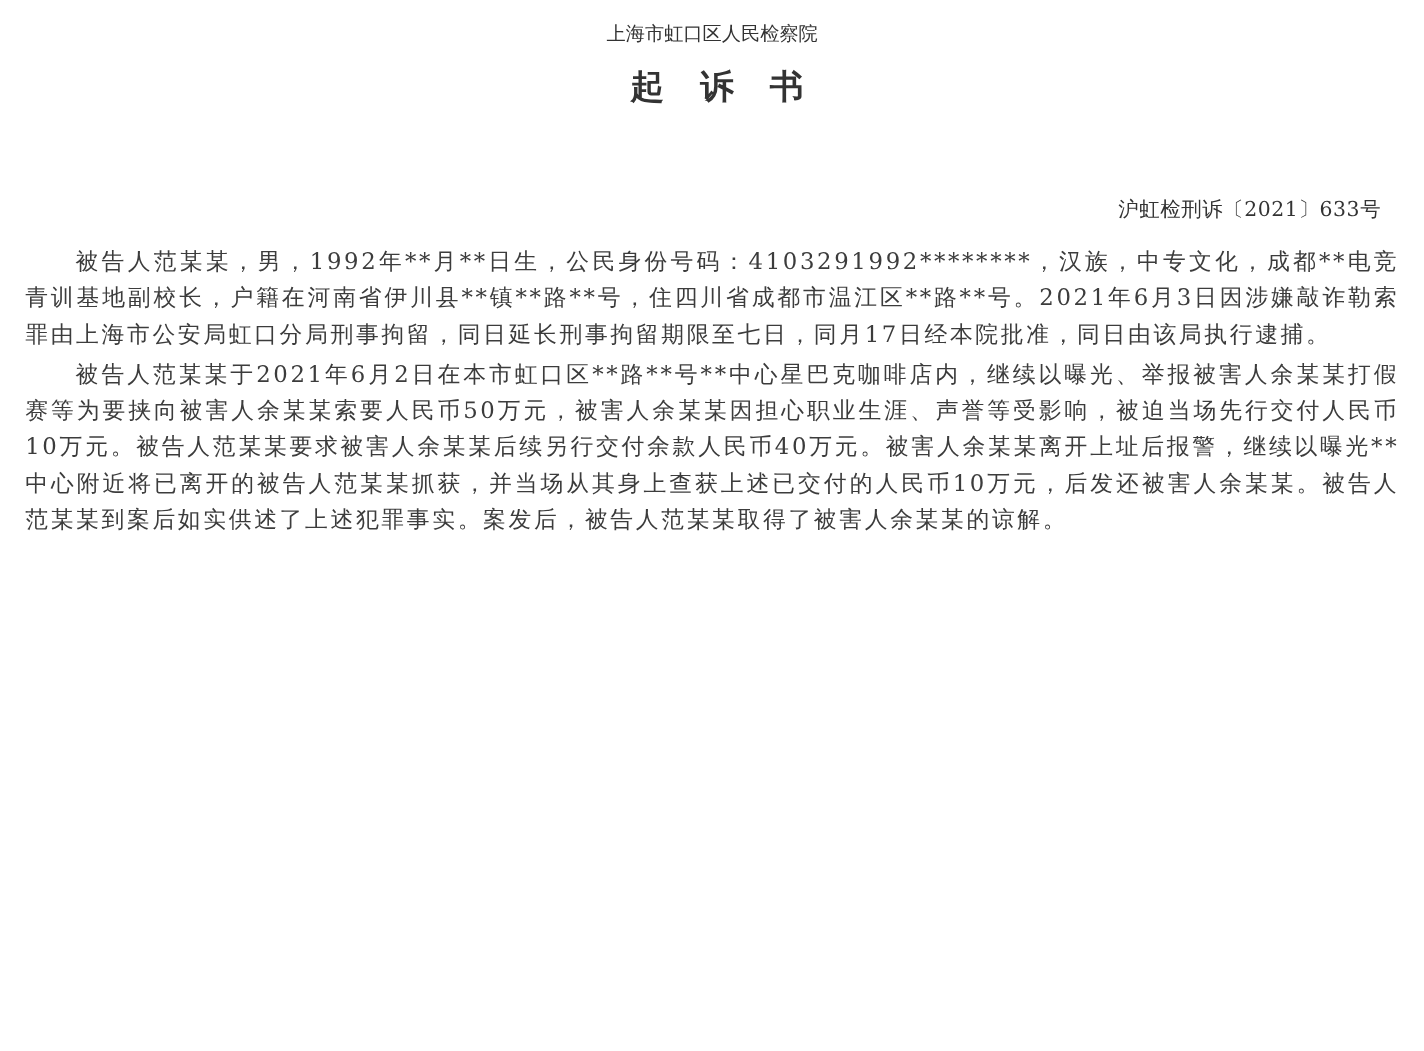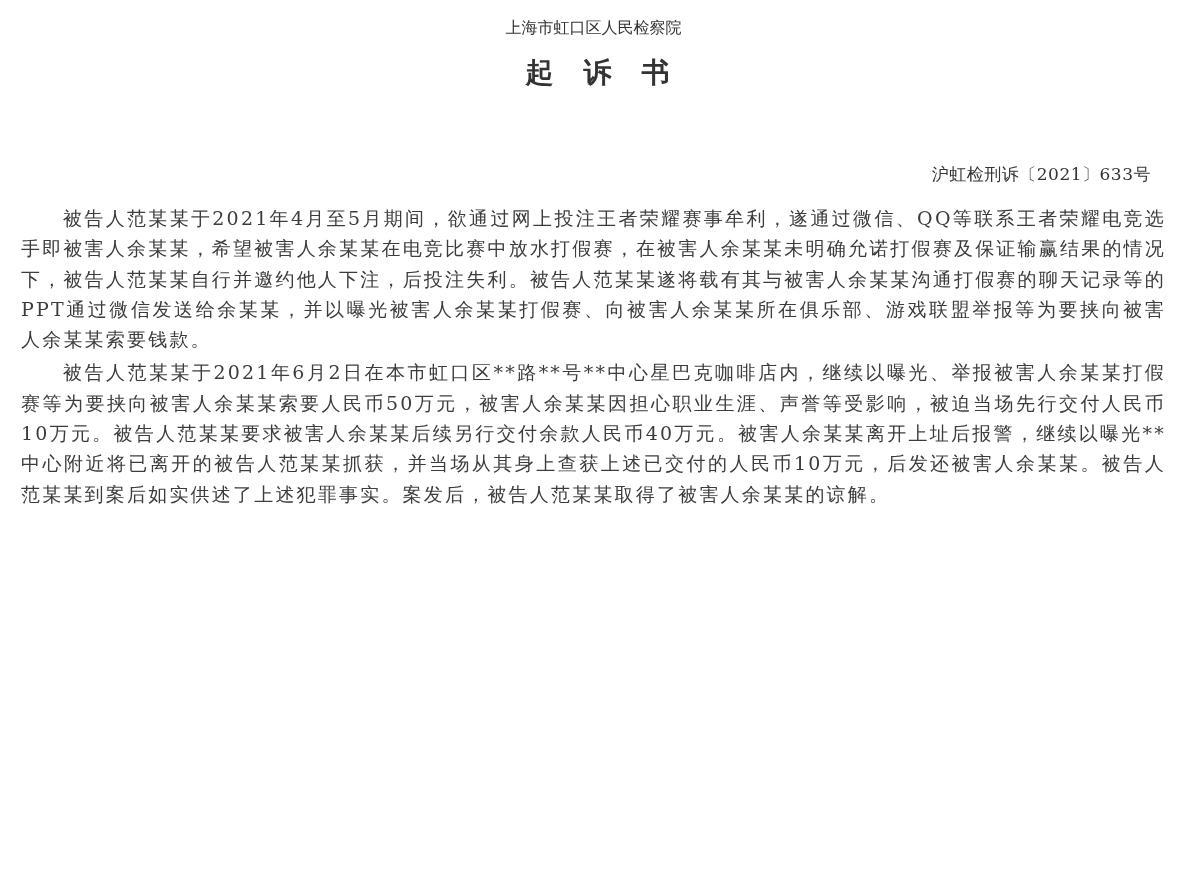--- a/index.html
+++ b/index.html
@@ -72,6 +72,7 @@
   <div class="doc-number">沪虹检刑诉〔2021〕633号</div>
 
   <div class="body">
+    <p>被告人范某某，男，1992年**月**日生，公民身份号码：4103291992********，汉族，中专文化，成都**电竞青训基地副校长，户籍在河南省伊川县**镇**路**号，住四川省成都市温江区**路**号。2021年6月3日因涉嫌敲诈勒索罪由上海市公安局虹口分局刑事拘留，同日延长刑事拘留期限至七日，同月17日经本院批准，同日由该局执行逮捕。</p>
     <p>被告人范某某于2021年4月至5月期间，欲通过网上投注王者荣耀赛事牟利，遂通过微信、QQ等联系王者荣耀电竞选手即被害人余某某，希望被害人余某某在电竞比赛中放水打假赛，在被害人余某某未明确允诺打假赛及保证输赢结果的情况下，被告人范某某自行并邀约他人下注，后投注失利。被告人范某某遂将载有其与被害人余某某沟通打假赛的聊天记录等的PPT通过微信发送给余某某，并以曝光被害人余某某打假赛、向被害人余某某所在俱乐部、游戏联盟举报等为要挟向被害人余某某索要钱款。</p>
     <p>被告人范某某于2021年6月2日在本市虹口区**路**号**中心星巴克咖啡店内，继续以曝光、举报被害人余某某打假赛等为要挟向被害人余某某索要人民币50万元，被害人余某某因担心职业生涯、声誉等受影响，被迫当场先行交付人民币10万元。被告人范某某要求被害人余某某后续另行交付余款人民币40万元。被害人余某某离开上址后报警，继续以曝光**中心附近将已离开的被告人范某某抓获，并当场从其身上查获上述已交付的人民币10万元，后发还被害人余某某。被告人范某某到案后如实供述了上述犯罪事实。案发后，被告人范某某取得了被害人余某某的谅解。</p>
   </div>

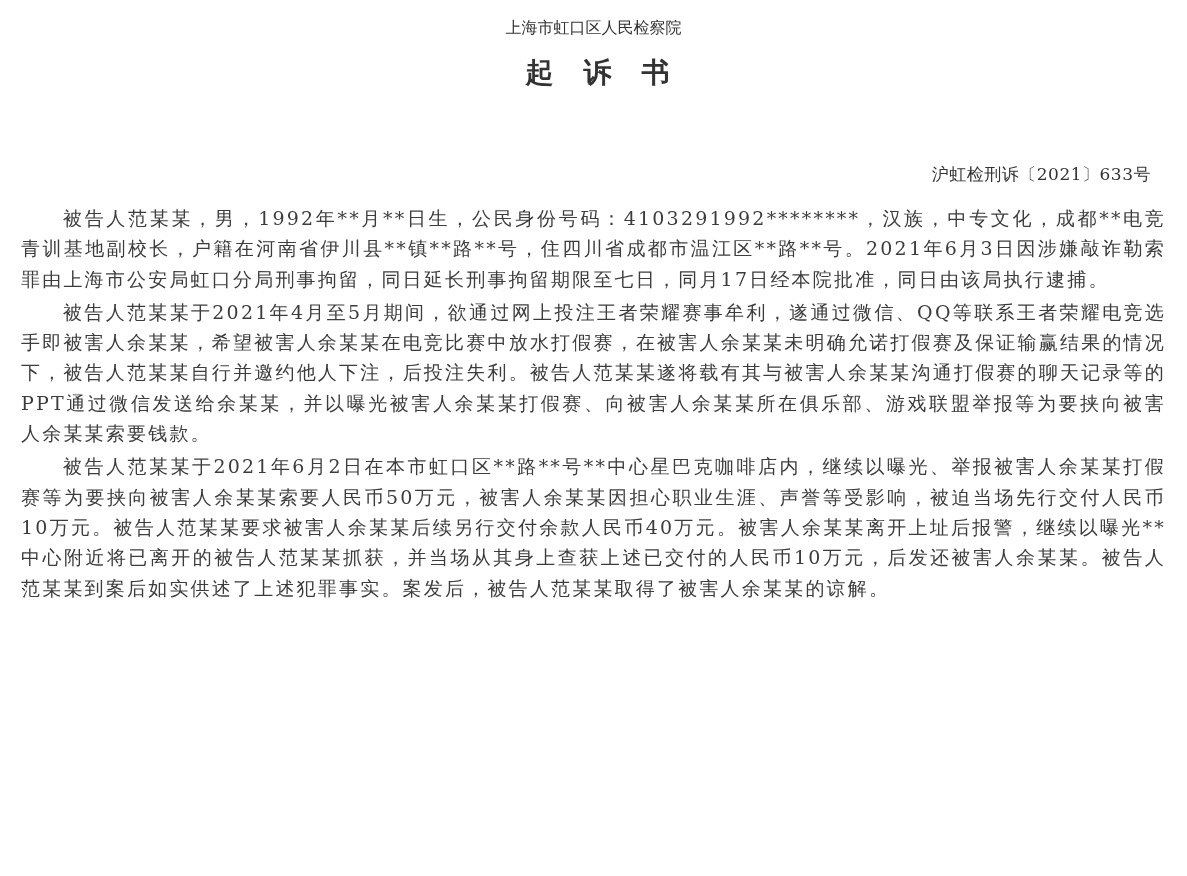--- a/index.html
+++ b/index.html
@@ -73,7 +73,6 @@
 
   <div class="body">
     <p>被告人范某某，男，1992年**月**日生，公民身份号码：4103291992********，汉族，中专文化，成都**电竞青训基地副校长，户籍在河南省伊川县**镇**路**号，住四川省成都市温江区**路**号。2021年6月3日因涉嫌敲诈勒索罪由上海市公安局虹口分局刑事拘留，同日延长刑事拘留期限至七日，同月17日经本院批准，同日由该局执行逮捕。</p>
-    <p>被告人范某某于2021年4月至5月期间，欲通过网上投注王者荣耀赛事牟利，遂通过微信、QQ等联系王者荣耀电竞选手即被害人余某某，希望被害人余某某在电竞比赛中放水打假赛，在被害人余某某未明确允诺打假赛及保证输赢结果的情况下，被告人范某某自行并邀约他人下注，后投注失利。被告人范某某遂将载有其与被害人余某某沟通打假赛的聊天记录等的PPT通过微信发送给余某某，并以曝光被害人余某某打假赛、向被害人余某某所在俱乐部、游戏联盟举报等为要挟向被害人余某某索要钱款。</p>
     <p>被告人范某某于2021年6月2日在本市虹口区**路**号**中心星巴克咖啡店内，继续以曝光、举报被害人余某某打假赛等为要挟向被害人余某某索要人民币50万元，被害人余某某因担心职业生涯、声誉等受影响，被迫当场先行交付人民币10万元。被告人范某某要求被害人余某某后续另行交付余款人民币40万元。被害人余某某离开上址后报警，继续以曝光**中心附近将已离开的被告人范某某抓获，并当场从其身上查获上述已交付的人民币10万元，后发还被害人余某某。被告人范某某到案后如实供述了上述犯罪事实。案发后，被告人范某某取得了被害人余某某的谅解。</p>
   </div>
 </div>

